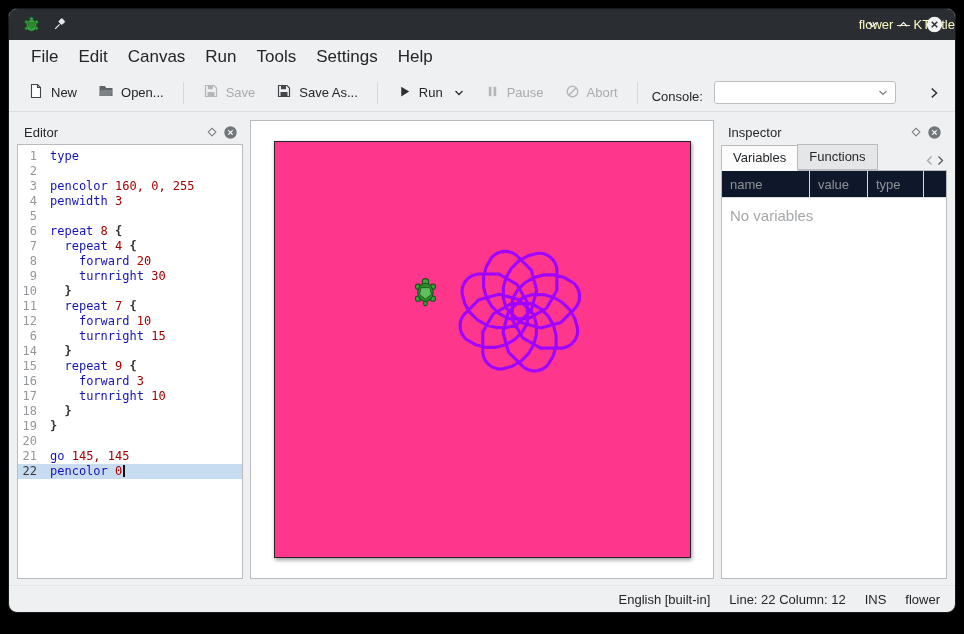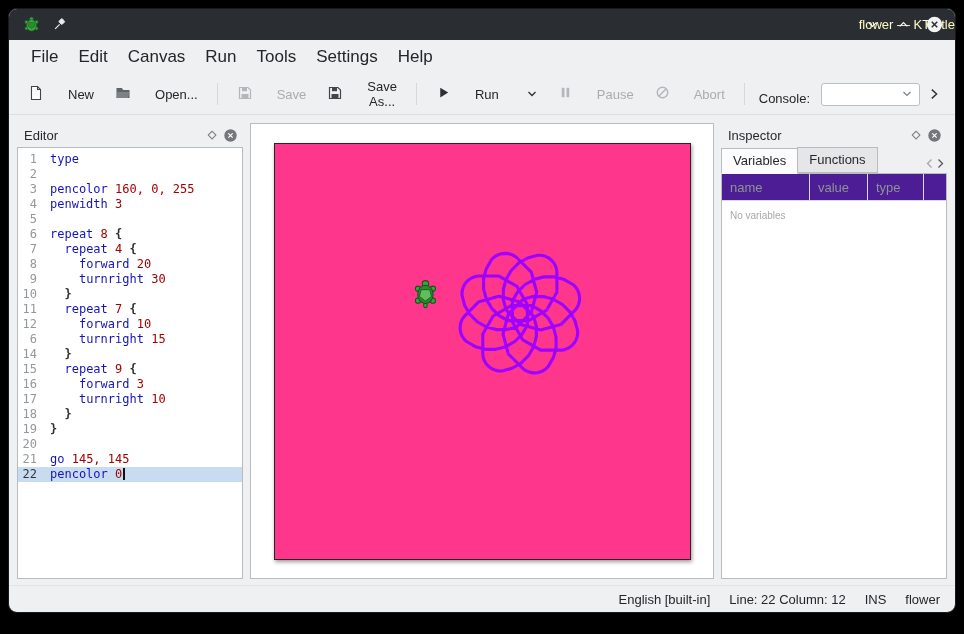--- a/index.html
+++ b/index.html
@@ -19,7 +19,7 @@
   
   .toolbar{flex:0 0 37px;display:flex;align-items:center;padding:0 10px;gap:3px;
            border-bottom:1px solid #dcdee0;font-size:13px;color:#232629;}
-  .tbtn{display:flex;align-items:center;gap:24px;padding:5px 9px;border:none;background:none;
+  .tbtn{display:flex;align-items:center;gap:7px;padding:5px 9px;border:none;background:none;
         font:13px "Liberation Sans",sans-serif;color:#232629;border-radius:3px;justify-content:space-between;}
   .tbtn.disabled{color:#a9acae;}
   .tsep{width:1px;height:22px;background:#d6d8da;margin:0 7px;flex:0 0 1px;}

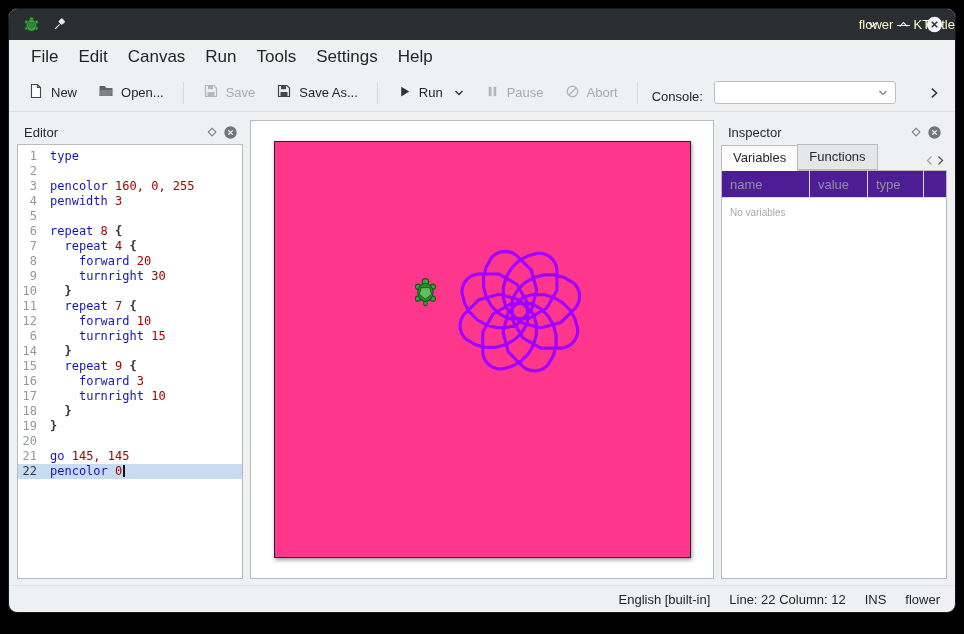--- a/index.html
+++ b/index.html
@@ -58,7 +58,7 @@
   .tab.active{background:#fcfcfc;border-bottom:1px solid #fcfcfc;margin-bottom:-1px;}
   .tab-arrows{margin-left:auto;display:flex;align-items:center;gap:2px;padding-bottom:4px;padding-right:2px;}
   .insp-body{display:flex;flex-direction:column;}
-  .insp-head{display:flex;background:#4c1d95;border-bottom:1px solid #d8dadb;flex:0 0 26px;align-items:flex-end;}
+  .insp-head{display:flex;background:#0f172a;border-bottom:1px solid #d8dadb;flex:0 0 26px;align-items:flex-end;}
   .insp-col{font-size:13px;color:#8f9295;padding:0 8px;height:100%;display:flex;align-items:center;
             border-right:1px solid #d8dadb;box-sizing:border-box;}
   .insp-col.c1{flex:0 0 88px;}

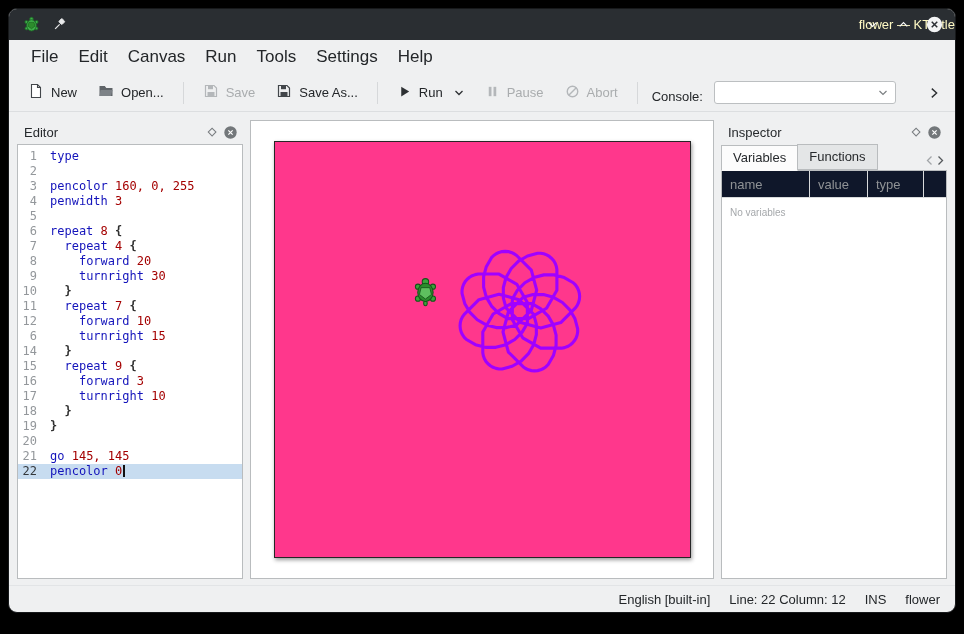--- a/index.html
+++ b/index.html
@@ -64,7 +64,7 @@
   .insp-col.c1{flex:0 0 88px;}
   .insp-col.c2{flex:0 0 58px;}
   .insp-col.c3{flex:0 0 56px;}
-  .insp-empty{padding:9px 8px;font-size:10px;color:#a5a8ab;}
+  .insp-empty{padding:9px 8px;font-size:15px;color:#a5a8ab;}
   
   .statusbar{flex:0 0 26px;display:flex;align-items:center;justify-content:flex-end;gap:19px;
              padding:0 15px;font-size:13px;color:#232629;border-top:1px solid #e2e4e6;}

